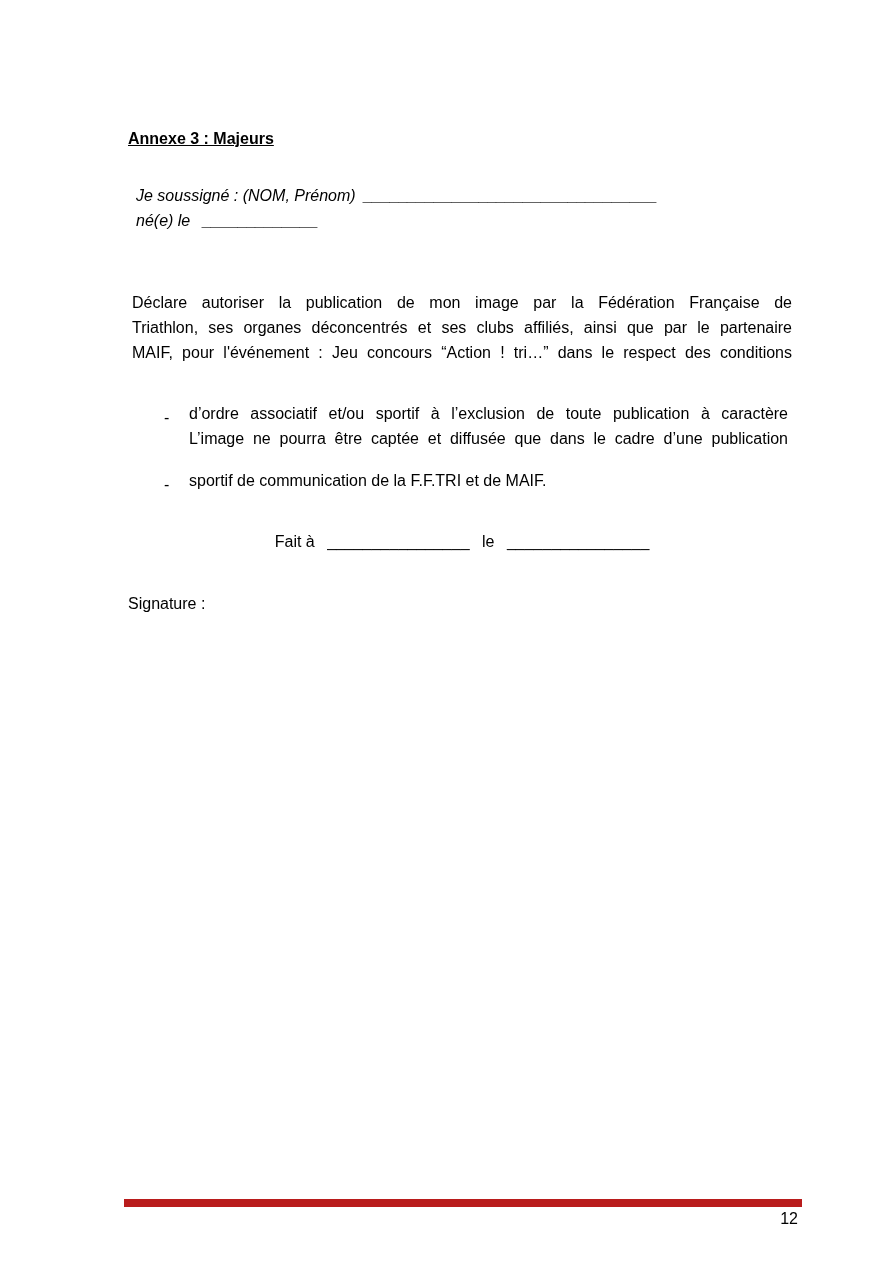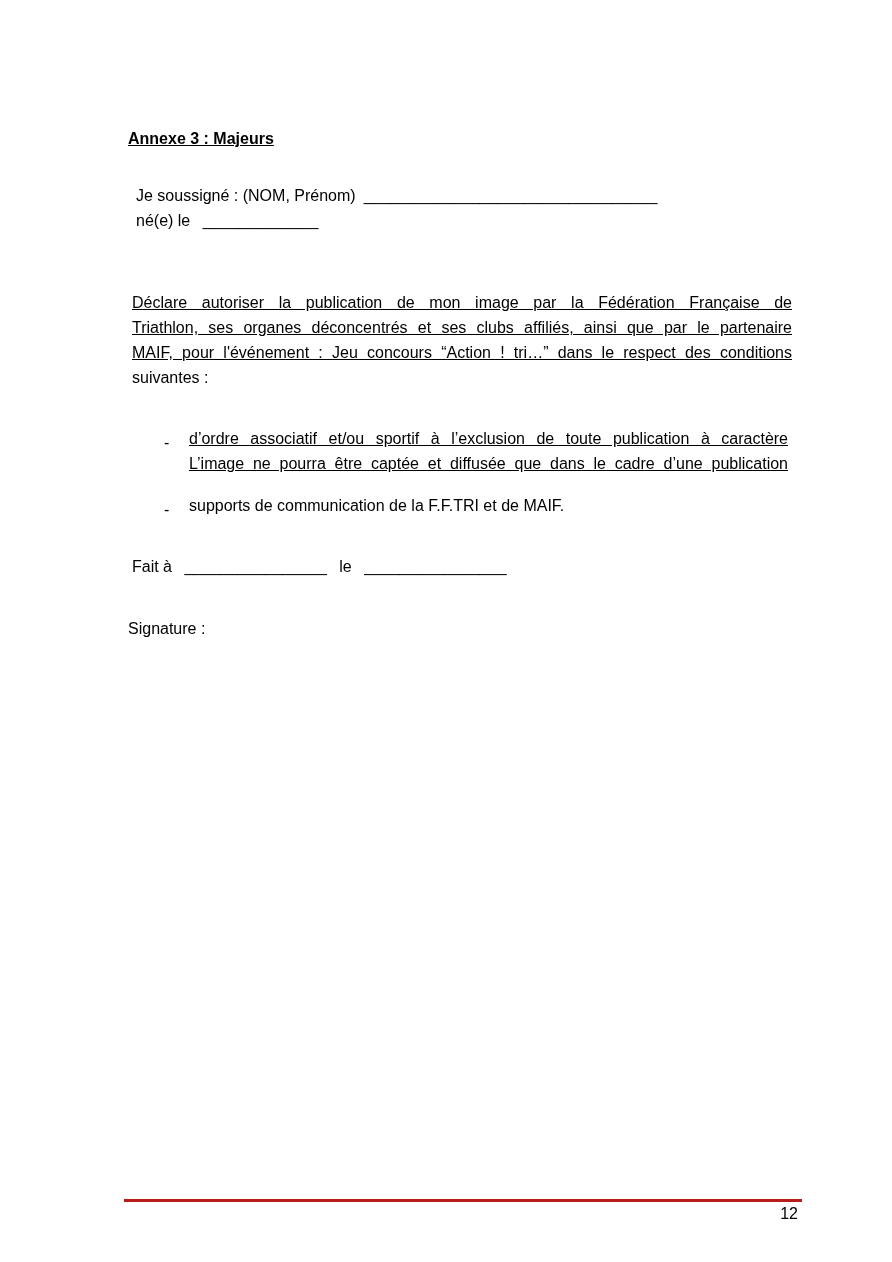--- a/index.html
+++ b/index.html
@@ -26,7 +26,7 @@
     text-decoration: underline;
     font-size: 16px;
   }
-  .identity { margin-top: 36px; }
+  .identity { margin-top: 36px; font-style: italic; }
   .declaration { margin-top: 61px; }
   .jline {
     text-align: justify;

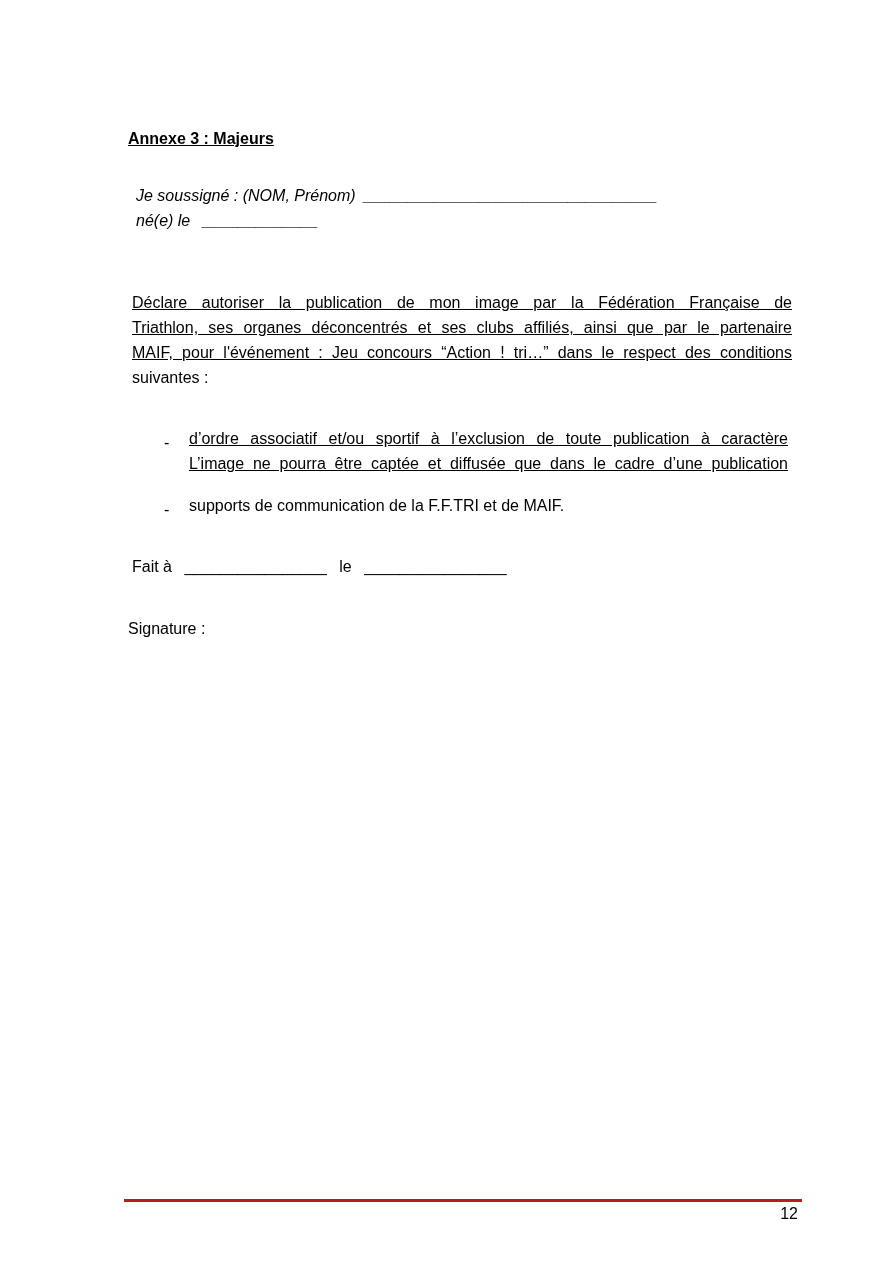--- a/index.html
+++ b/index.html
@@ -32,7 +32,6 @@
     text-align: justify;
     text-align-last: justify;
     white-space: nowrap;
-    text-decoration: underline;
   }
   .lline { text-align: left; }
   .conditions { }

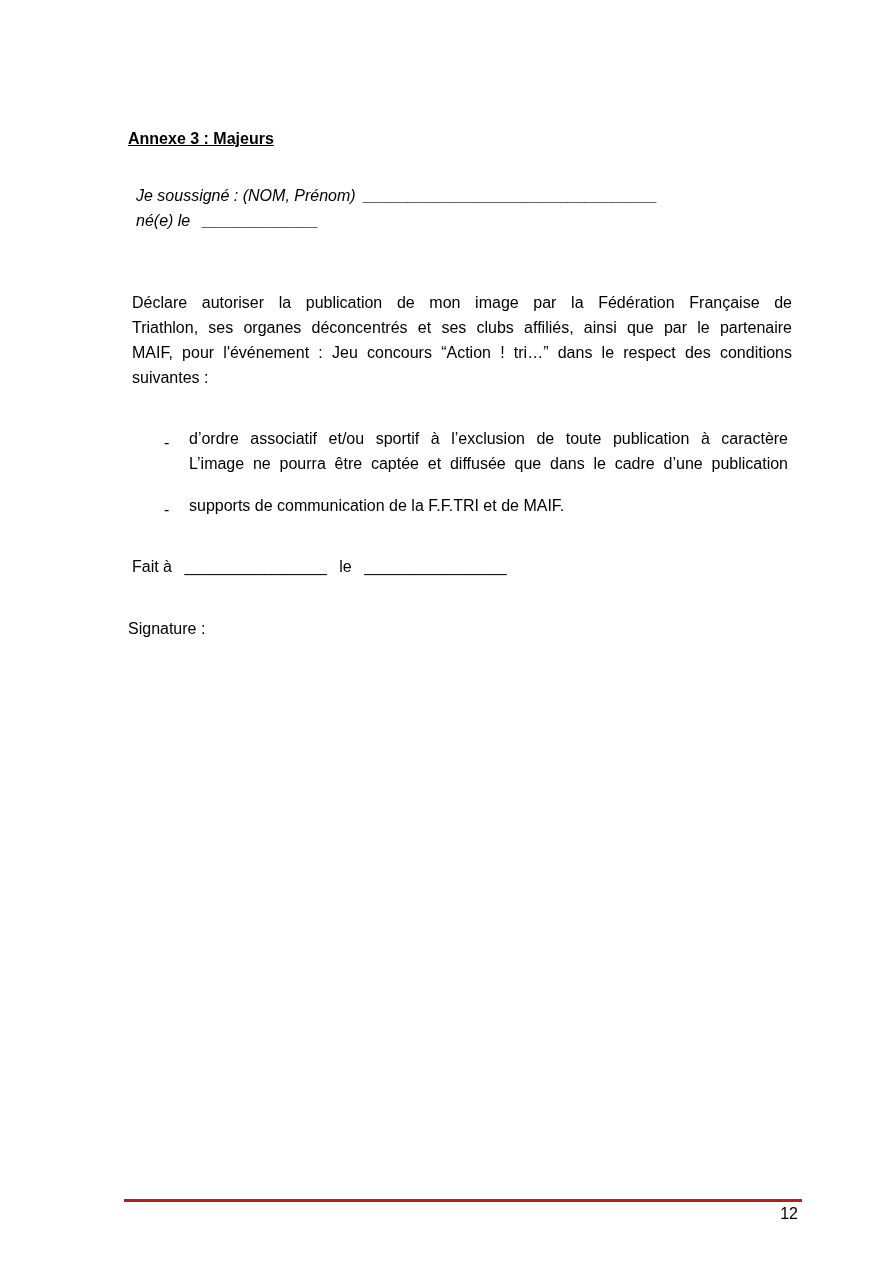--- a/index.html
+++ b/index.html
@@ -80,7 +80,6 @@
       <div class="jline">Déclare autoriser la publication de mon image par la Fédération Française de</div>
       <div class="jline">Triathlon, ses organes déconcentrés et ses clubs affiliés, ainsi que par le partenaire</div>
       <div class="jline">MAIF, pour l'événement : Jeu concours “Action ! tri…” dans le respect des conditions</div>
-      <div class="lline">suivantes :</div>
     </div>
 
     <div class="conditions">

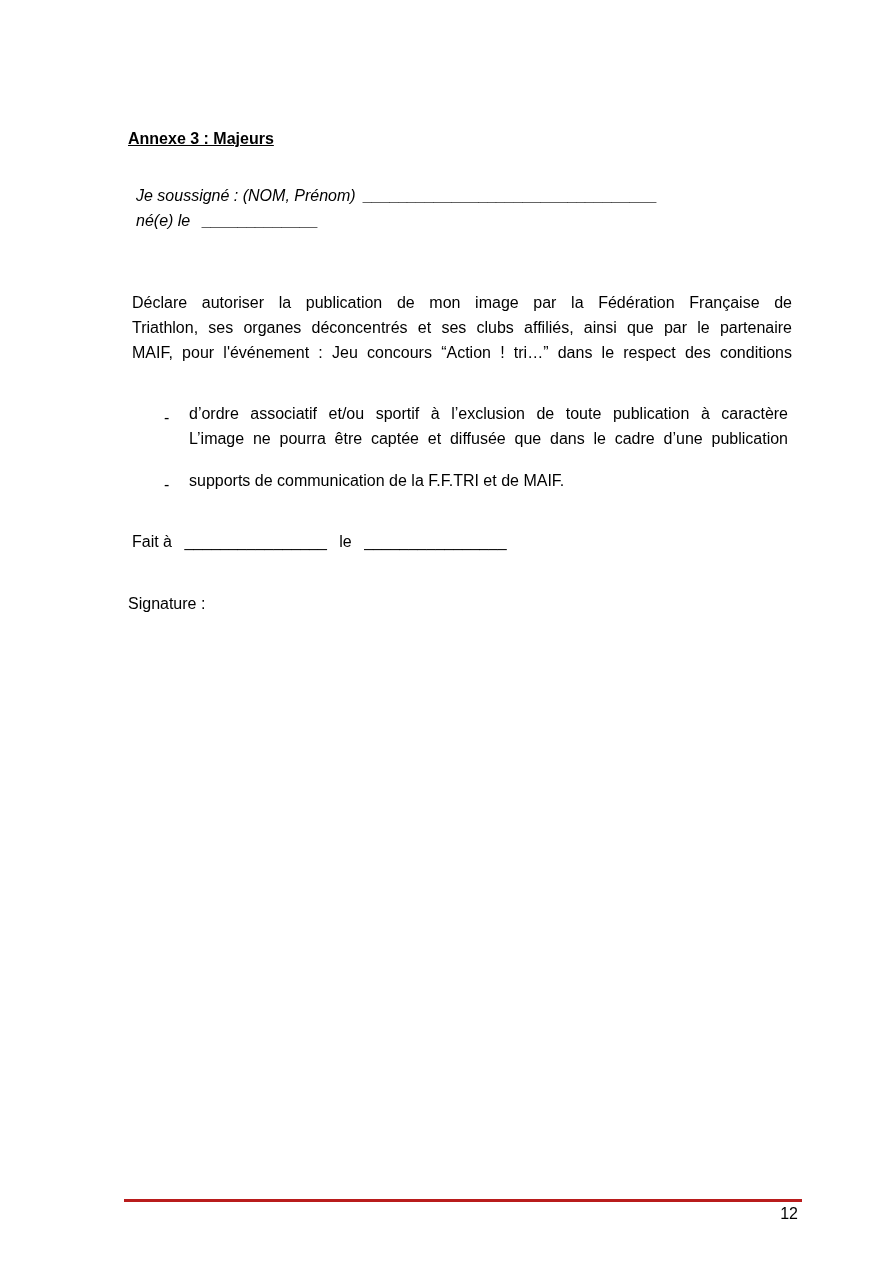--- a/index.html
+++ b/index.html
@@ -90,7 +90,7 @@
       </div>
       <div class="condition condition-2">
         <span class="marker">-</span>
-        <div class="lline">supports de communication de la F.F.TRI et de MAIF.</div>
+        <div class="lline">sportif de communication de la F.F.TRI et de MAIF.</div>
       </div>
     </div>
 

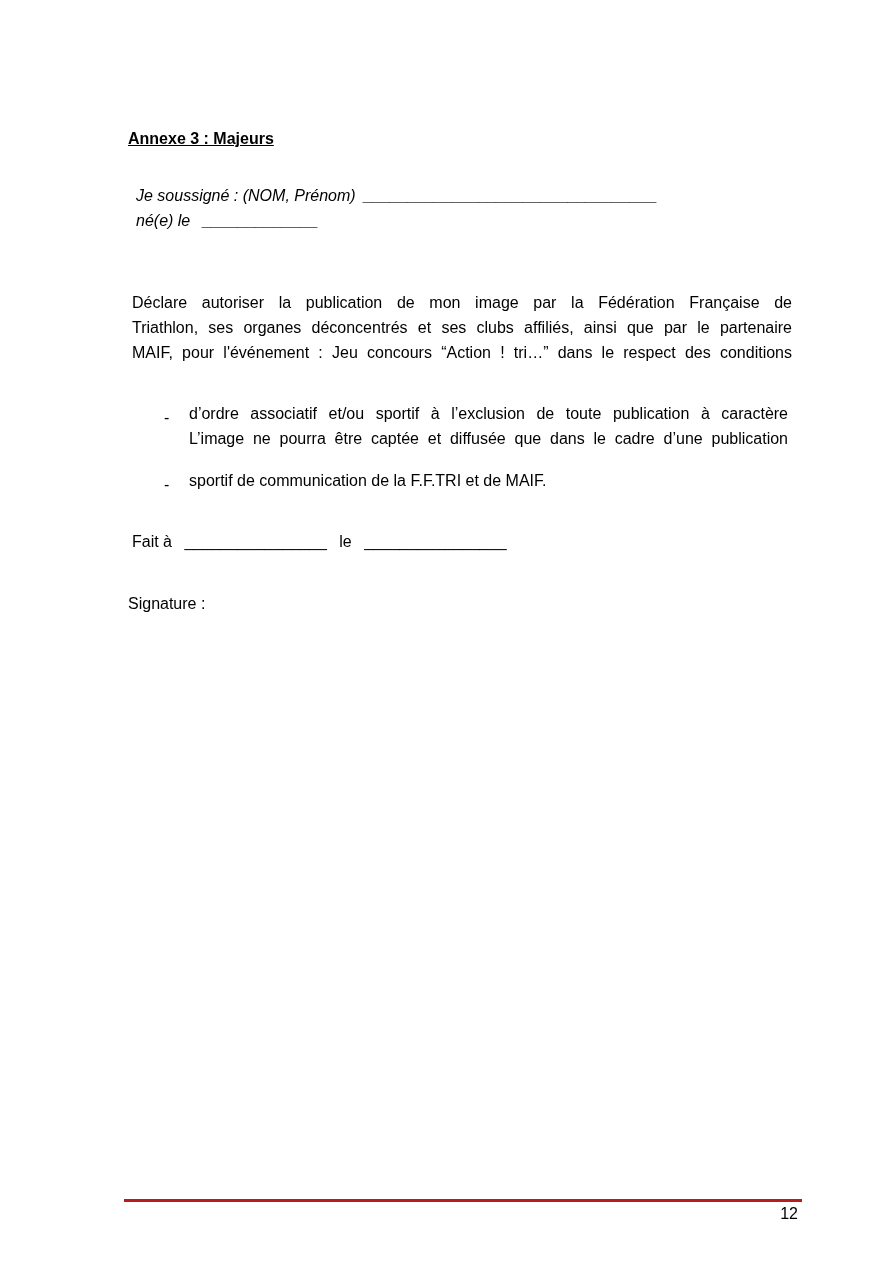--- a/index.html
+++ b/index.html
@@ -46,7 +46,7 @@
     left: 28px;
     top: 0;
   }
-  .execution { margin-top: 40px; }
+  .execution { margin-top: 40px; text-align: center; }
   .signature { margin-top: 41px; }
   .blank { letter-spacing: 0; }
   .footer {

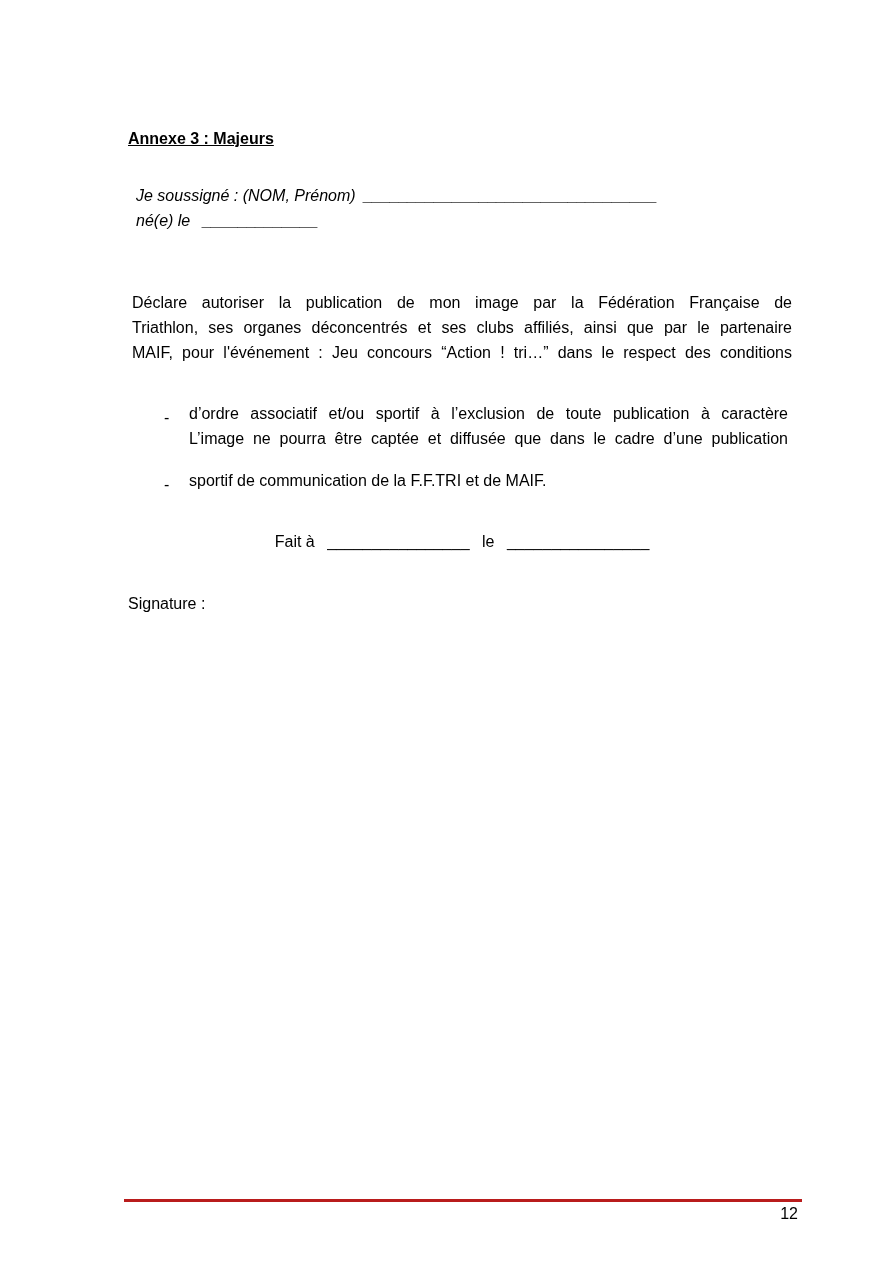--- a/index.html
+++ b/index.html
@@ -54,7 +54,7 @@
     left: 108px;
     top: 1183px;
     width: 678px;
-    border-top: 3px solid #b91c1c;
+    border-top: 8px solid #b91c1c;
   }
   .page-number {
     text-align: right;

